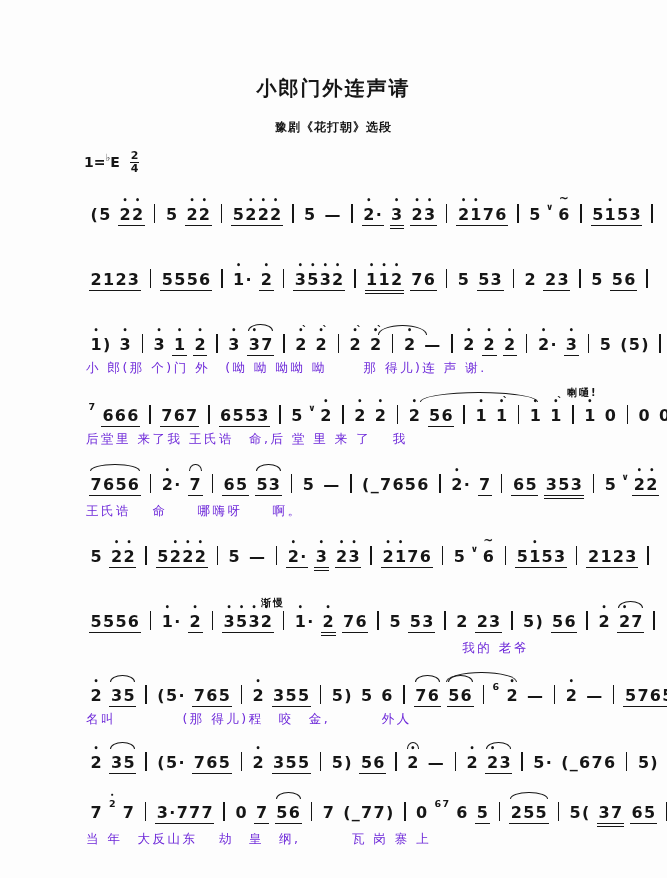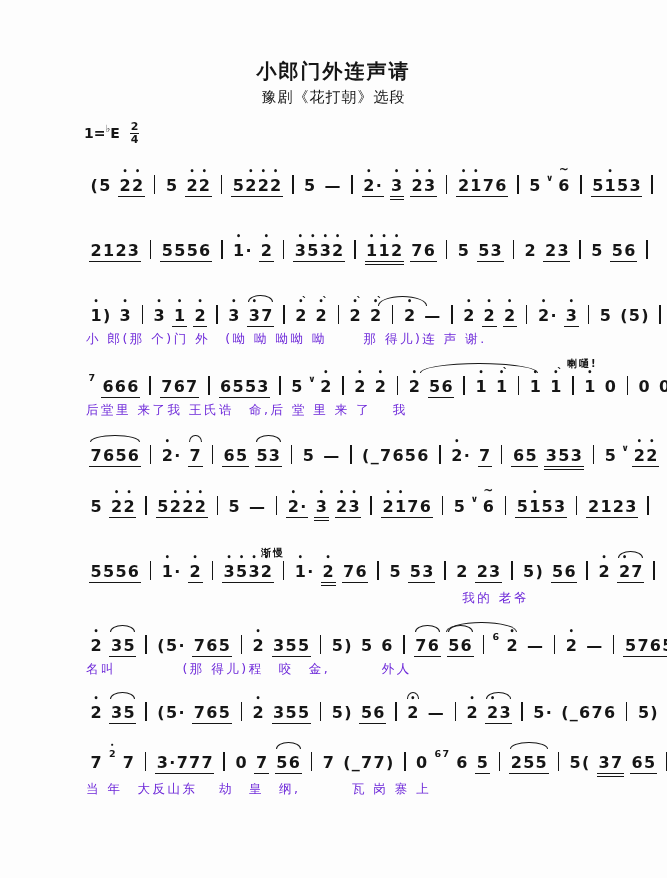--- a/index.html
+++ b/index.html
@@ -9,7 +9,7 @@
     font-family:"DejaVu Sans","Liberation Sans",sans-serif;
   }
   .header{text-align:center;padding-top:58px;}
-  .title{font-size:20px;font-weight:bold;letter-spacing:2px;margin:0;}
+  .title{font-size:20px;font-weight:bold;letter-spacing:2px;margin:17px;}
   .subtitle{font-size:15px;font-weight:normal;margin-top:3px;letter-spacing:1px;}
   .performer{font-size:13px;margin-top:3px;letter-spacing:1px;}
   .keysig{margin:14px 0 0 84px;font-size:14px;font-weight:bold;display:flex;align-items:center;}

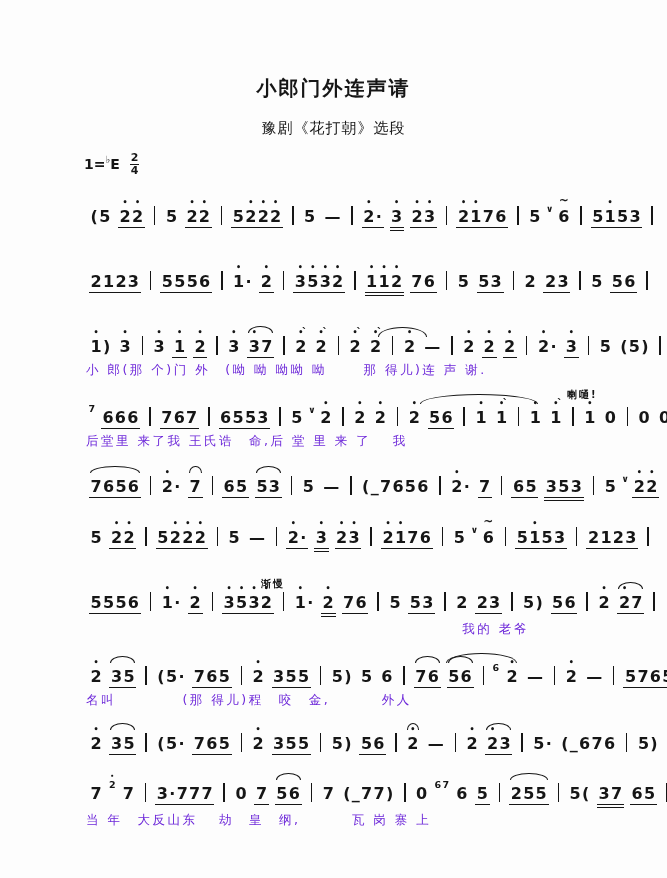--- a/index.html
+++ b/index.html
@@ -10,7 +10,7 @@
   }
   .header{text-align:center;padding-top:58px;}
   .title{font-size:20px;font-weight:bold;letter-spacing:2px;margin:17px;}
-  .subtitle{font-size:15px;font-weight:normal;margin-top:3px;letter-spacing:1px;}
+  .subtitle{font-size:12px;font-weight:bold;margin-top:3px;letter-spacing:1px;}
   .performer{font-size:13px;margin-top:3px;letter-spacing:1px;}
   .keysig{margin:14px 0 0 84px;font-size:14px;font-weight:bold;display:flex;align-items:center;}
   .keysig .flat{font-size:10px;vertical-align:super;position:relative;top:-5px;}

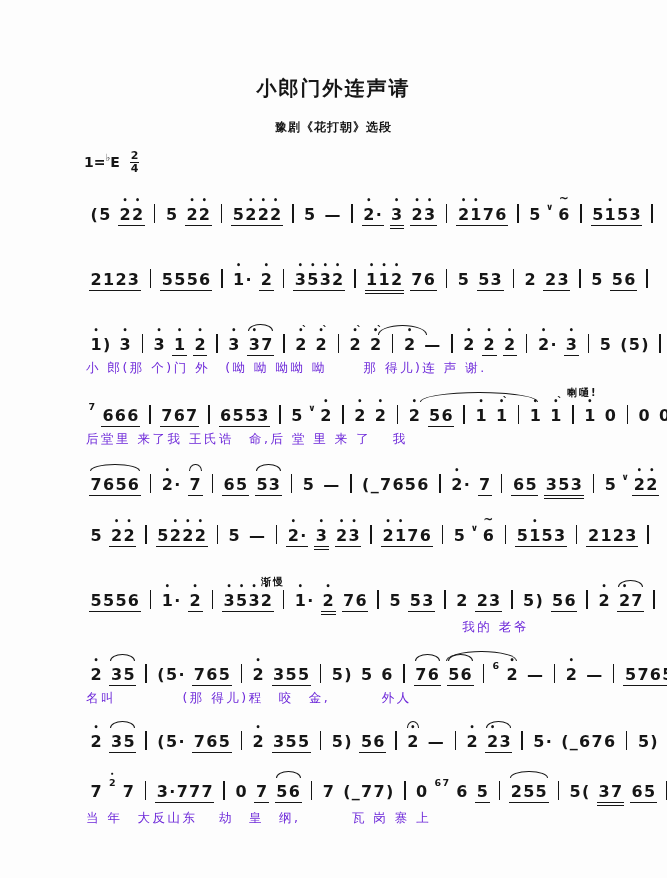--- a/index.html
+++ b/index.html
@@ -78,6 +78,7 @@
     </div>
     <div class="line">
       <div class="notes"><span class="tk u1"><i class="arc"></i><span class="nt"><b>7</b></span><span class="nt"><b>6</b></span><span class="nt"><b>5</b></span><span class="nt"><b>6</b></span></span><span class="bar"></span><span class="tk"><span class="nt"><b>2</b><b class="hi">•</b></span><span class="nt"><b>·</b></span></span><span class="tk u1"><i class="arc"></i><span class="nt"><b>7</b></span></span><span class="bar"></span><span class="tk u1"><span class="nt"><b>6</b></span><span class="nt"><b>5</b></span></span><span class="tk u1"><i class="arc"></i><span class="nt"><b>5</b></span><span class="nt"><b>3</b></span></span><span class="bar"></span><span class="tk"><span class="nt"><b>5</b></span></span><span class="tk"><span class="nt"><b>—</b></span></span><span class="bar"></span><span class="tk"><span class="nt"><b>(</b></span><span class="nt"><b>_</b></span><span class="nt"><b>7</b></span><span class="nt"><b>6</b></span><span class="nt"><b>5</b></span><span class="nt"><b>6</b></span></span><span class="bar"></span><span class="tk"><span class="nt"><b>2</b><b class="hi">•</b></span><span class="nt"><b>·</b></span></span><span class="tk u1"><span class="nt"><b>7</b></span></span><span class="bar"></span><span class="tk u1"><span class="nt"><b>6</b></span><span class="nt"><b>5</b></span></span><span class="tk u2"><span class="nt"><b>3</b></span><span class="nt"><b>5</b></span><span class="nt"><b>3</b></span></span><span class="bar"></span><span class="tk"><span class="nt"><b>5</b></span></span><span class="breath">∨</span><span class="tk u1"><span class="nt"><b>2</b><b class="hi">•</b></span><span class="nt"><b>2</b><b class="hi">•</b></span></span></div>
+      <div class="lyr">王氏诰　 命　　哪嗨呀　　啊。</div>
     </div>
     <div class="line nolyr">
       <div class="notes"><span class="tk"><span class="nt"><b>5</b></span></span><span class="tk u1"><span class="nt"><b>2</b><b class="hi">•</b></span><span class="nt"><b>2</b><b class="hi">•</b></span></span><span class="bar"></span><span class="tk u1"><span class="nt"><b>5</b></span><span class="nt"><b>2</b><b class="hi">•</b></span><span class="nt"><b>2</b><b class="hi">•</b></span><span class="nt"><b>2</b><b class="hi">•</b></span></span><span class="bar"></span><span class="tk"><span class="nt"><b>5</b></span></span><span class="tk"><span class="nt"><b>—</b></span></span><span class="bar"></span><span class="tk u1"><span class="nt"><b>2</b><b class="hi">•</b></span><span class="nt"><b>·</b></span></span><span class="tk u2"><span class="nt"><b>3</b><b class="hi">•</b></span></span><span class="tk u1"><span class="nt"><b>2</b><b class="hi">•</b></span><span class="nt"><b>3</b><b class="hi">•</b></span></span><span class="bar"></span><span class="tk u1"><span class="nt"><b>2</b><b class="hi">•</b></span><span class="nt"><b>1</b><b class="hi">•</b></span><span class="nt"><b>7</b></span><span class="nt"><b>6</b></span></span><span class="bar"></span><span class="tk"><span class="nt"><b>5</b></span></span><span class="breath">∨</span><span class="tk"><span class="nt"><b>6</b><b class="td">~</b></span></span><span class="bar"></span><span class="tk u1"><span class="nt"><b>5</b></span><span class="nt"><b>1</b><b class="hi">•</b></span><span class="nt"><b>5</b></span><span class="nt"><b>3</b></span></span><span class="bar"></span><span class="tk u1"><span class="nt"><b>2</b></span><span class="nt"><b>1</b></span><span class="nt"><b>2</b></span><span class="nt"><b>3</b></span></span><span class="bar"></span></div>

